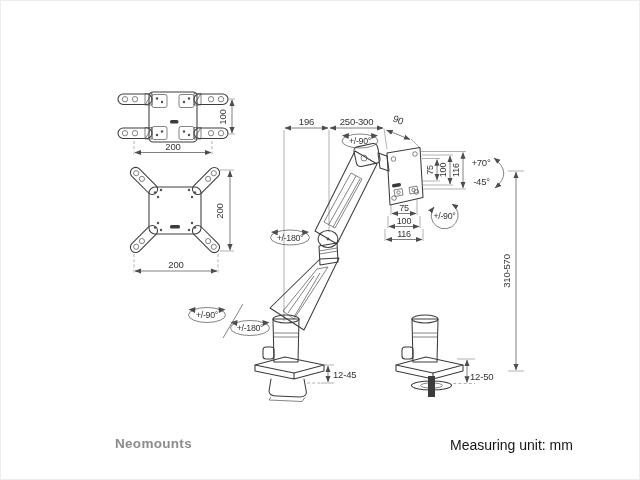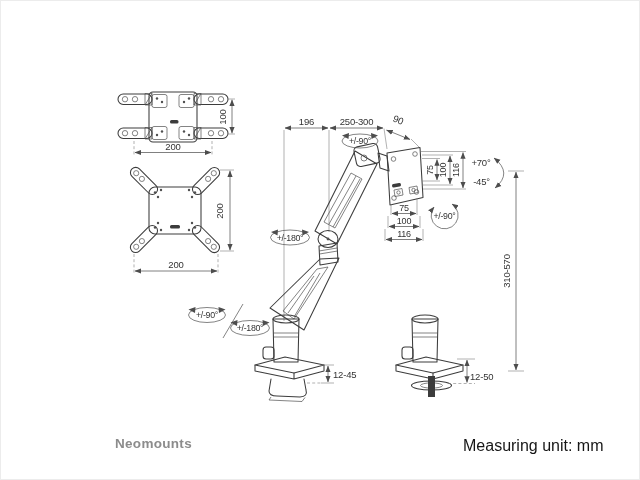--- a/index.html
+++ b/index.html
@@ -26,7 +26,7 @@
     color:#8c8c8c;letter-spacing:0.3px;
   }
   .unit{
-    position:absolute;left:449px;top:436px;font-size:16px;color:#161616;margin-left:13px;
+    position:absolute;left:449px;top:436px;font-size:14px;color:#161616;
   }
 </style>
 </head>

